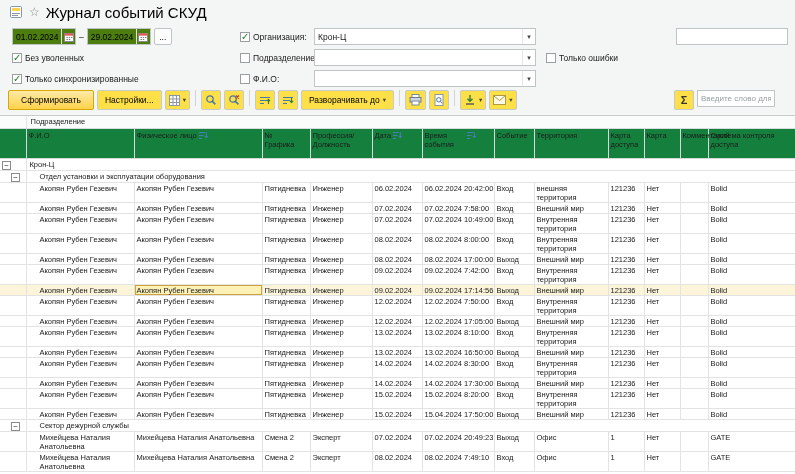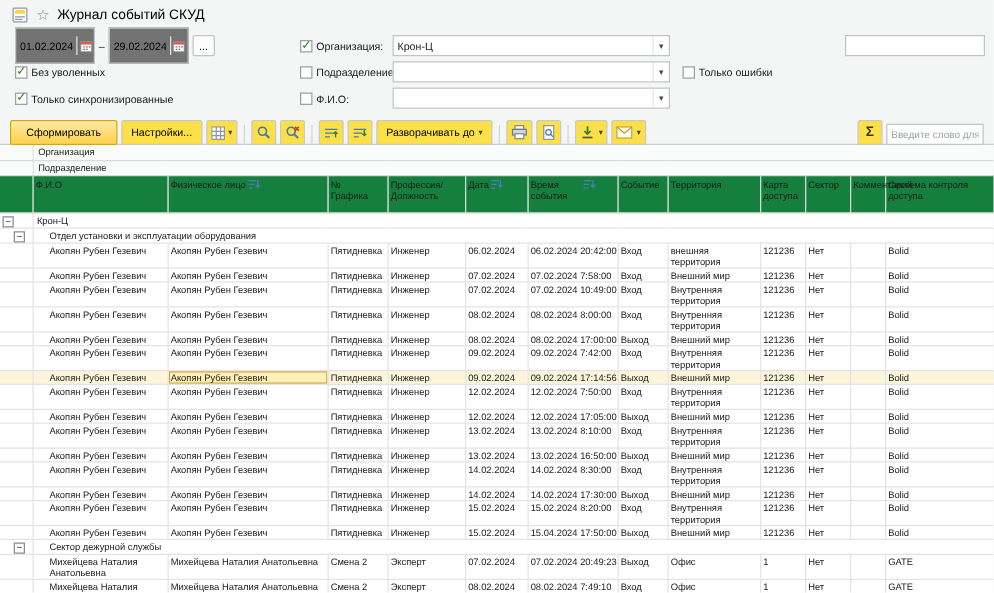--- a/index.html
+++ b/index.html
@@ -8,7 +8,7 @@
   
   .chrome{position:absolute;top:0;left:0;right:0;height:116px;background:#f4f5f5;border-bottom:1px solid #c8cccd}
   .header-bar{position:absolute;top:0;left:0;right:0;height:24px;display:flex;align-items:center;gap:6px;padding:0 9px}
-  .title{font-size:11px;color:#000}
+  .title{font-size:15px;color:#000}
   .star{font-size:12px;color:#8a8a8a;line-height:12px}
   .icon{display:inline-flex;align-items:center;justify-content:center}
   

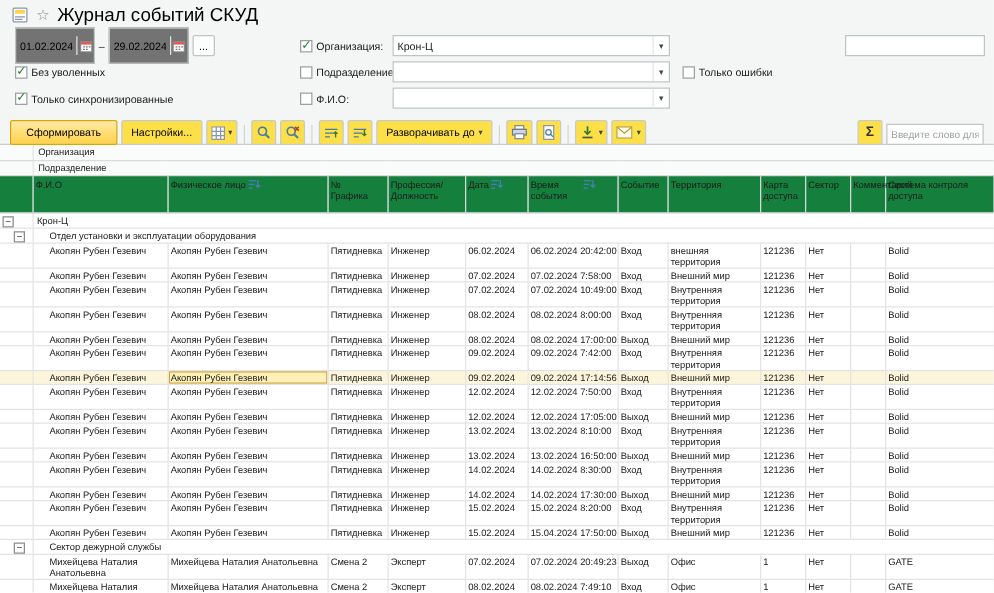--- a/index.html
+++ b/index.html
@@ -14,7 +14,7 @@
   
   .filter-panel{position:absolute;top:24px;left:0;right:0;height:66px;font-size:8.5px}
   .abs{position:absolute;display:flex;align-items:center;gap:3px;height:17px}
-  .field{display:inline-flex;align-items:center;background:#737373;border:1px solid #bfc4c6;height:29px}
+  .field{display:inline-flex;align-items:center;background:#4d7c0f;border:1px solid #bfc4c6;height:17px}
   .date-input{width:48px;border:0;outline:0;font-size:8.5px;padding:0 3px;font-family:inherit;background:transparent}
   .calbtn{width:14px;height:15px;display:inline-flex;align-items:center;justify-content:center;border-left:1px solid #dfe2e3}
   .dots{height:17px;width:18px;border:1px solid #bfc4c6;background:#fdfdfd;font-size:8.5px;line-height:8px;border-radius:2px}

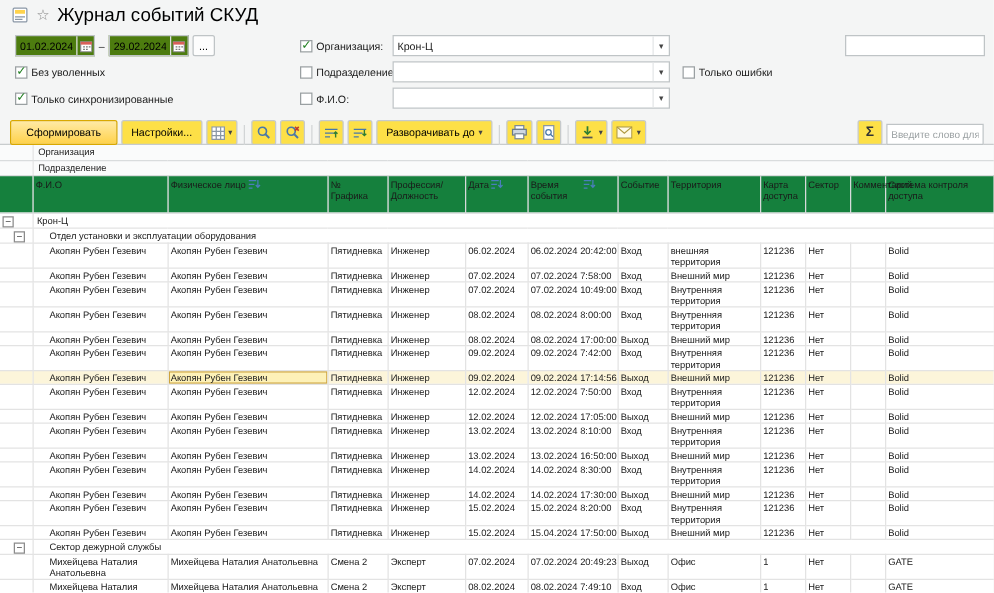--- a/index.html
+++ b/index.html
@@ -25,7 +25,7 @@
   .combo-value{flex:1;padding:0 3px;overflow:hidden;white-space:nowrap}
   .combo-caret{width:13px;text-align:center;font-size:7px;color:#444;border-left:1px solid #e4e6e7;align-self:stretch;display:flex;align-items:center;justify-content:center}
   
-  .toolbar{position:absolute;top:90px;left:0;right:0;height:26px;display:flex;align-items:flex-end;gap:3px;padding:0 8px}
+  .toolbar{position:absolute;top:90px;left:0;right:12px;height:26px;display:flex;align-items:flex-start;gap:3px;padding:0 8px}
   .tb-btn{display:inline-flex;align-items:center;gap:3px;height:20px;padding:0 7px;border:1px solid #c6cacc;background:#fde047;border-radius:2px;font-size:8.5px;white-space:nowrap}
   .tb-btn.primary{background:linear-gradient(#ffeaa6,#ffd24a);border-color:#d9a800;padding:0 12px}
   .tb-icon{padding:0 3px;min-width:20px;justify-content:center}

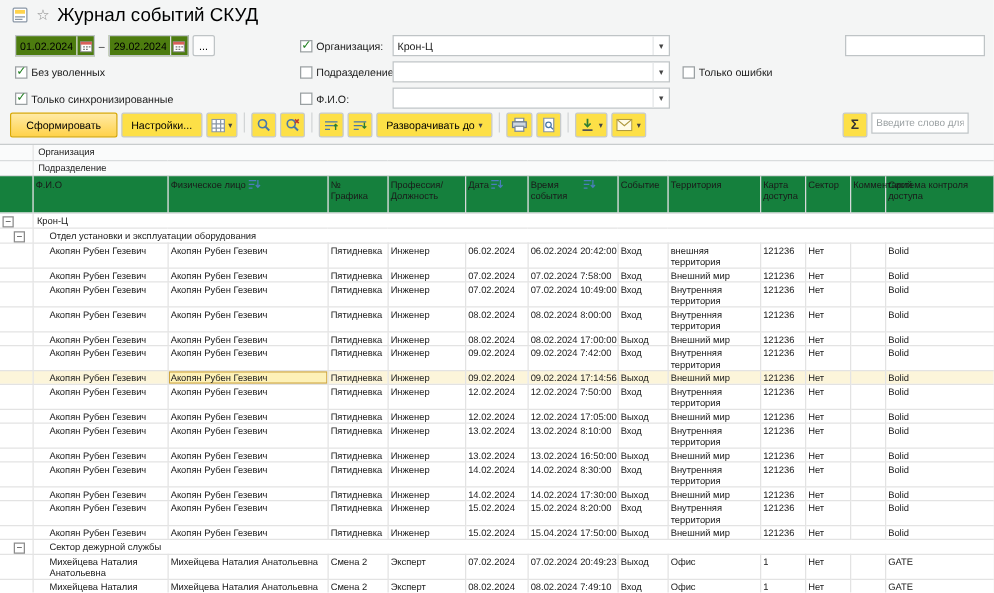--- a/index.html
+++ b/index.html
@@ -259,10 +259,6 @@
     <thead>
         <tr class="band-row">
           <td class="tree"></td>
-          <td colspan="12" class="band-label">Организация</td>
-        </tr>
-        <tr class="band-row">
-          <td class="tree"></td>
           <td colspan="12" class="band-label">Подразделение</td>
         </tr>
         <tr class="head-row">

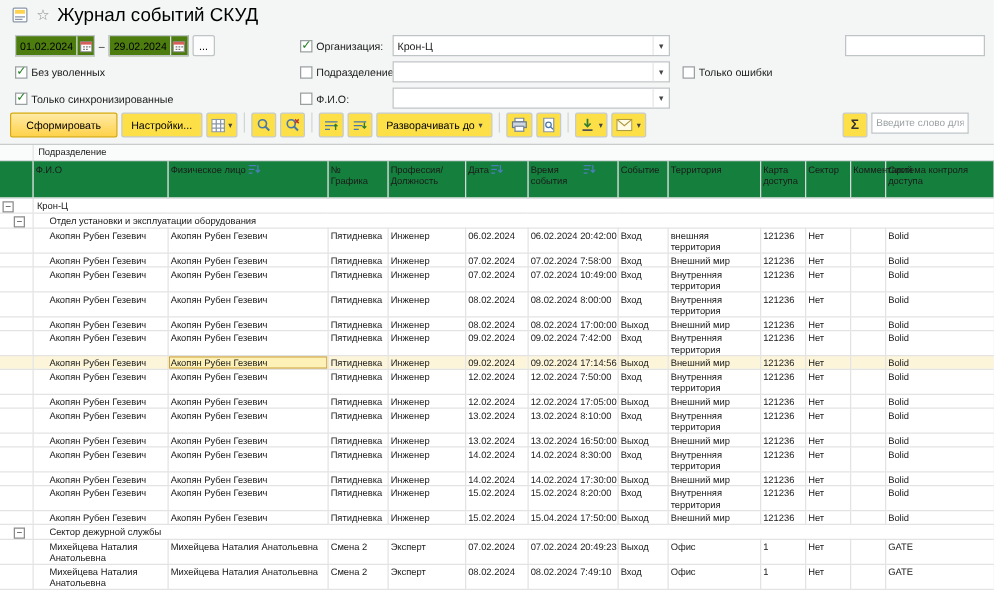--- a/index.html
+++ b/index.html
@@ -281,7 +281,7 @@
           <th class="h6"><span class="hl">Событие</span></th>
           <th class="h7"><span class="hl">Территория</span></th>
           <th class="h8"><span class="hl">Карта доступа</span></th>
-          <th class="h9"><span class="hl">Сектор</span></th>
+          <th class="h9"><span class="hl">Карта</span></th>
           <th class="h10"><span class="hl">Комментарий</span></th>
           <th class="h11"><span class="hl">Система контроля доступа</span></th>
         </tr>

